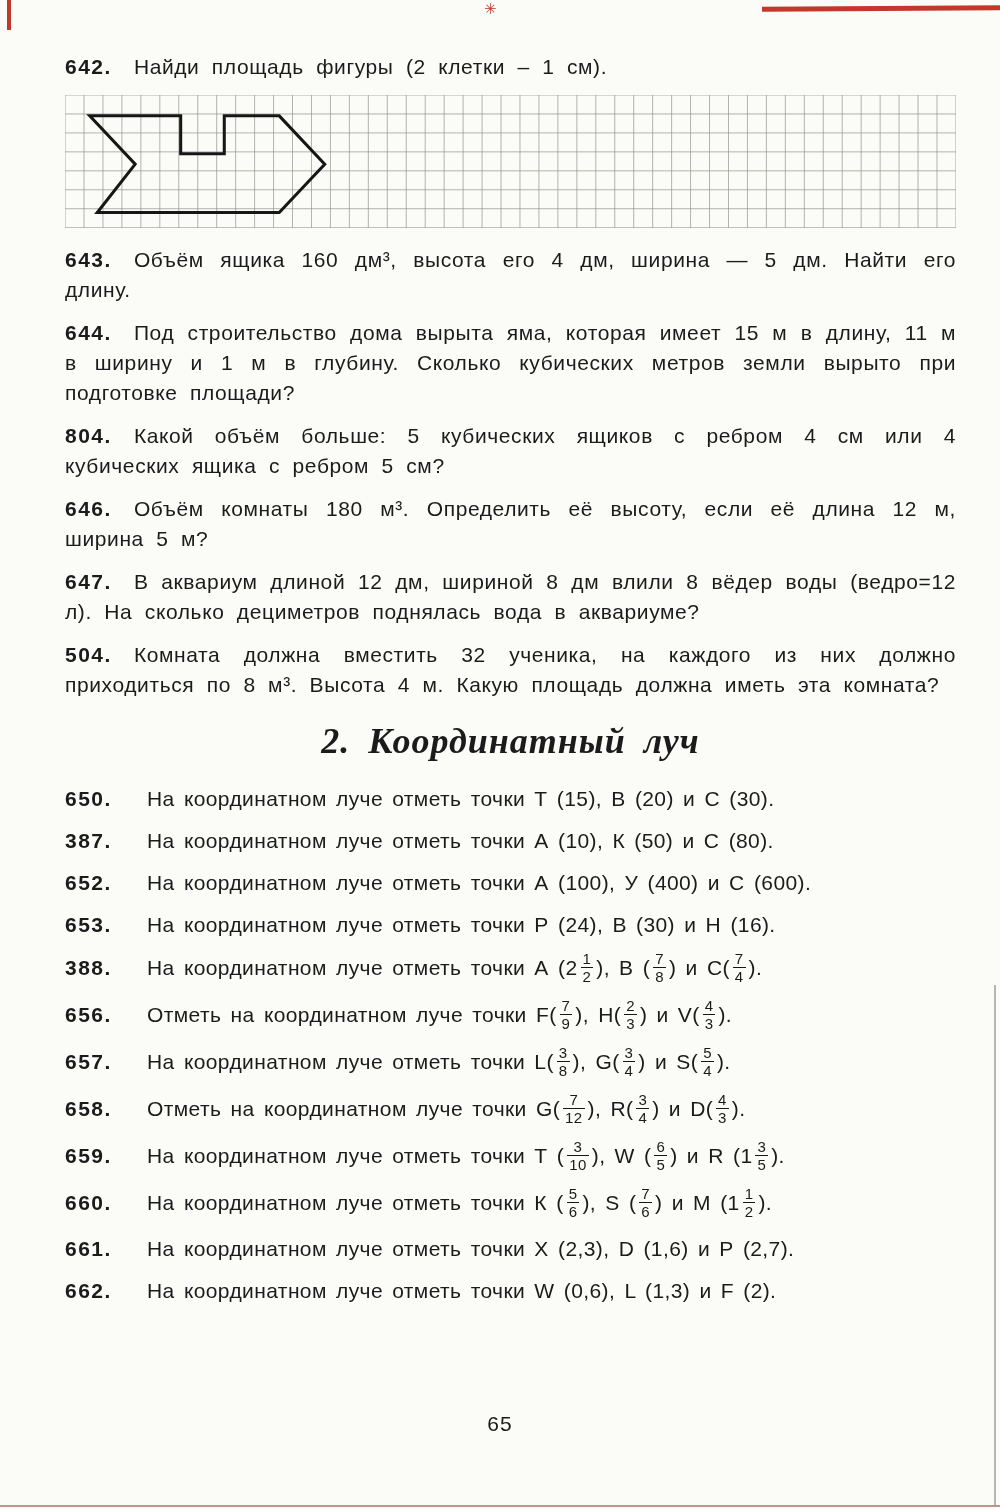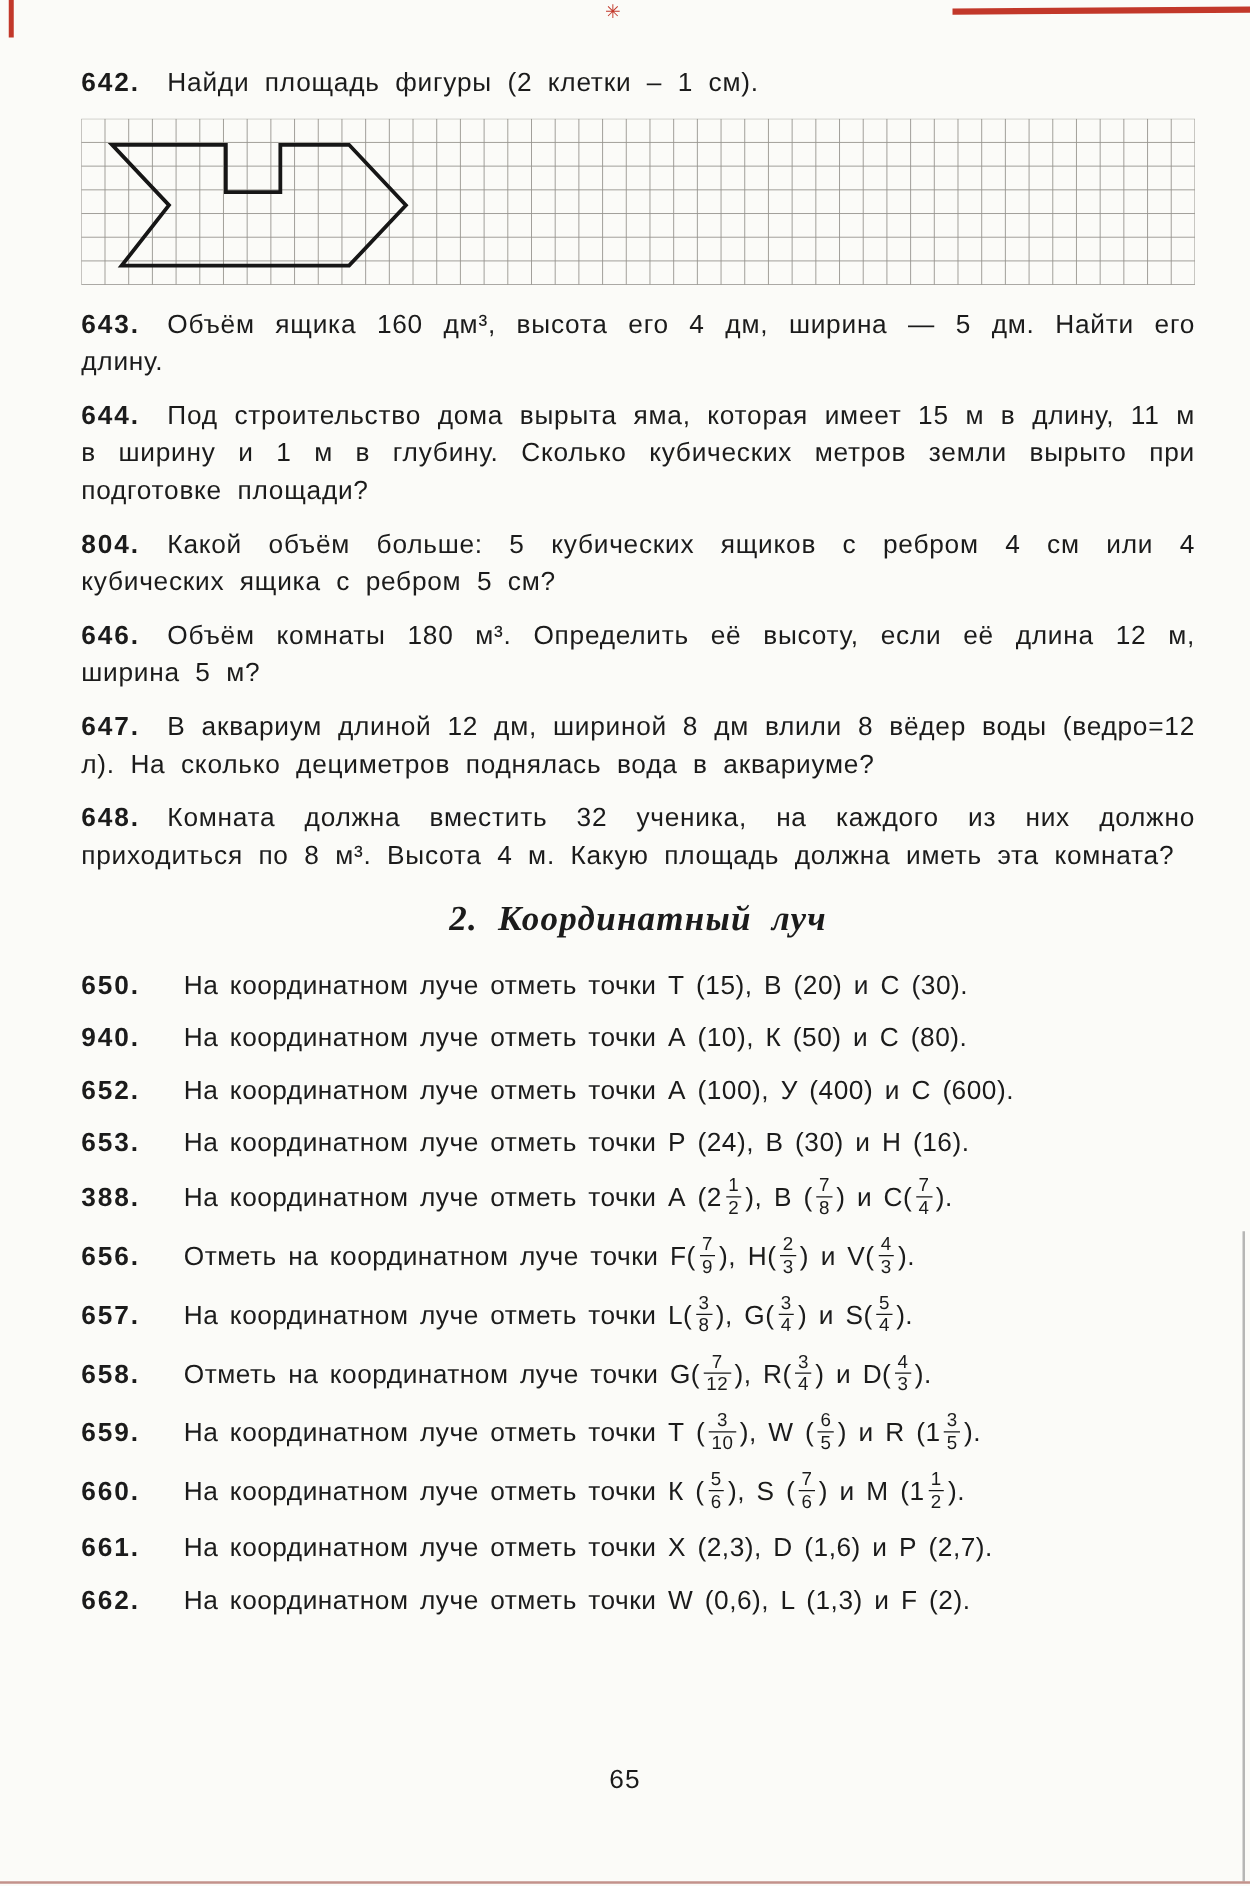--- a/index.html
+++ b/index.html
@@ -150,7 +150,7 @@
 
         <p class="prob"><span class="pnum">647.</span><span class="ptext">В аквариум длиной 12 дм, шириной 8 дм влили 8 вёдер воды (ведро=12 л). На сколько дециметров поднялась вода в аквариуме?</span></p>
 
-        <p class="prob"><span class="pnum">648.</span><span class="ptext">Комната должна вместить 32 ученика, на каждого из них должно приходиться по 8 м³. Высота 4 м. Какую площадь должна иметь эта комната?</span></p>
+        <p class="prob"><span class="pnum">504.</span><span class="ptext">Комната должна вместить 32 ученика, на каждого из них должно приходиться по 8 м³. Высота 4 м. Какую площадь должна иметь эта комната?</span></p>
       </div>
 
     <h2 class="section-heading">2. Координатный луч</h2>

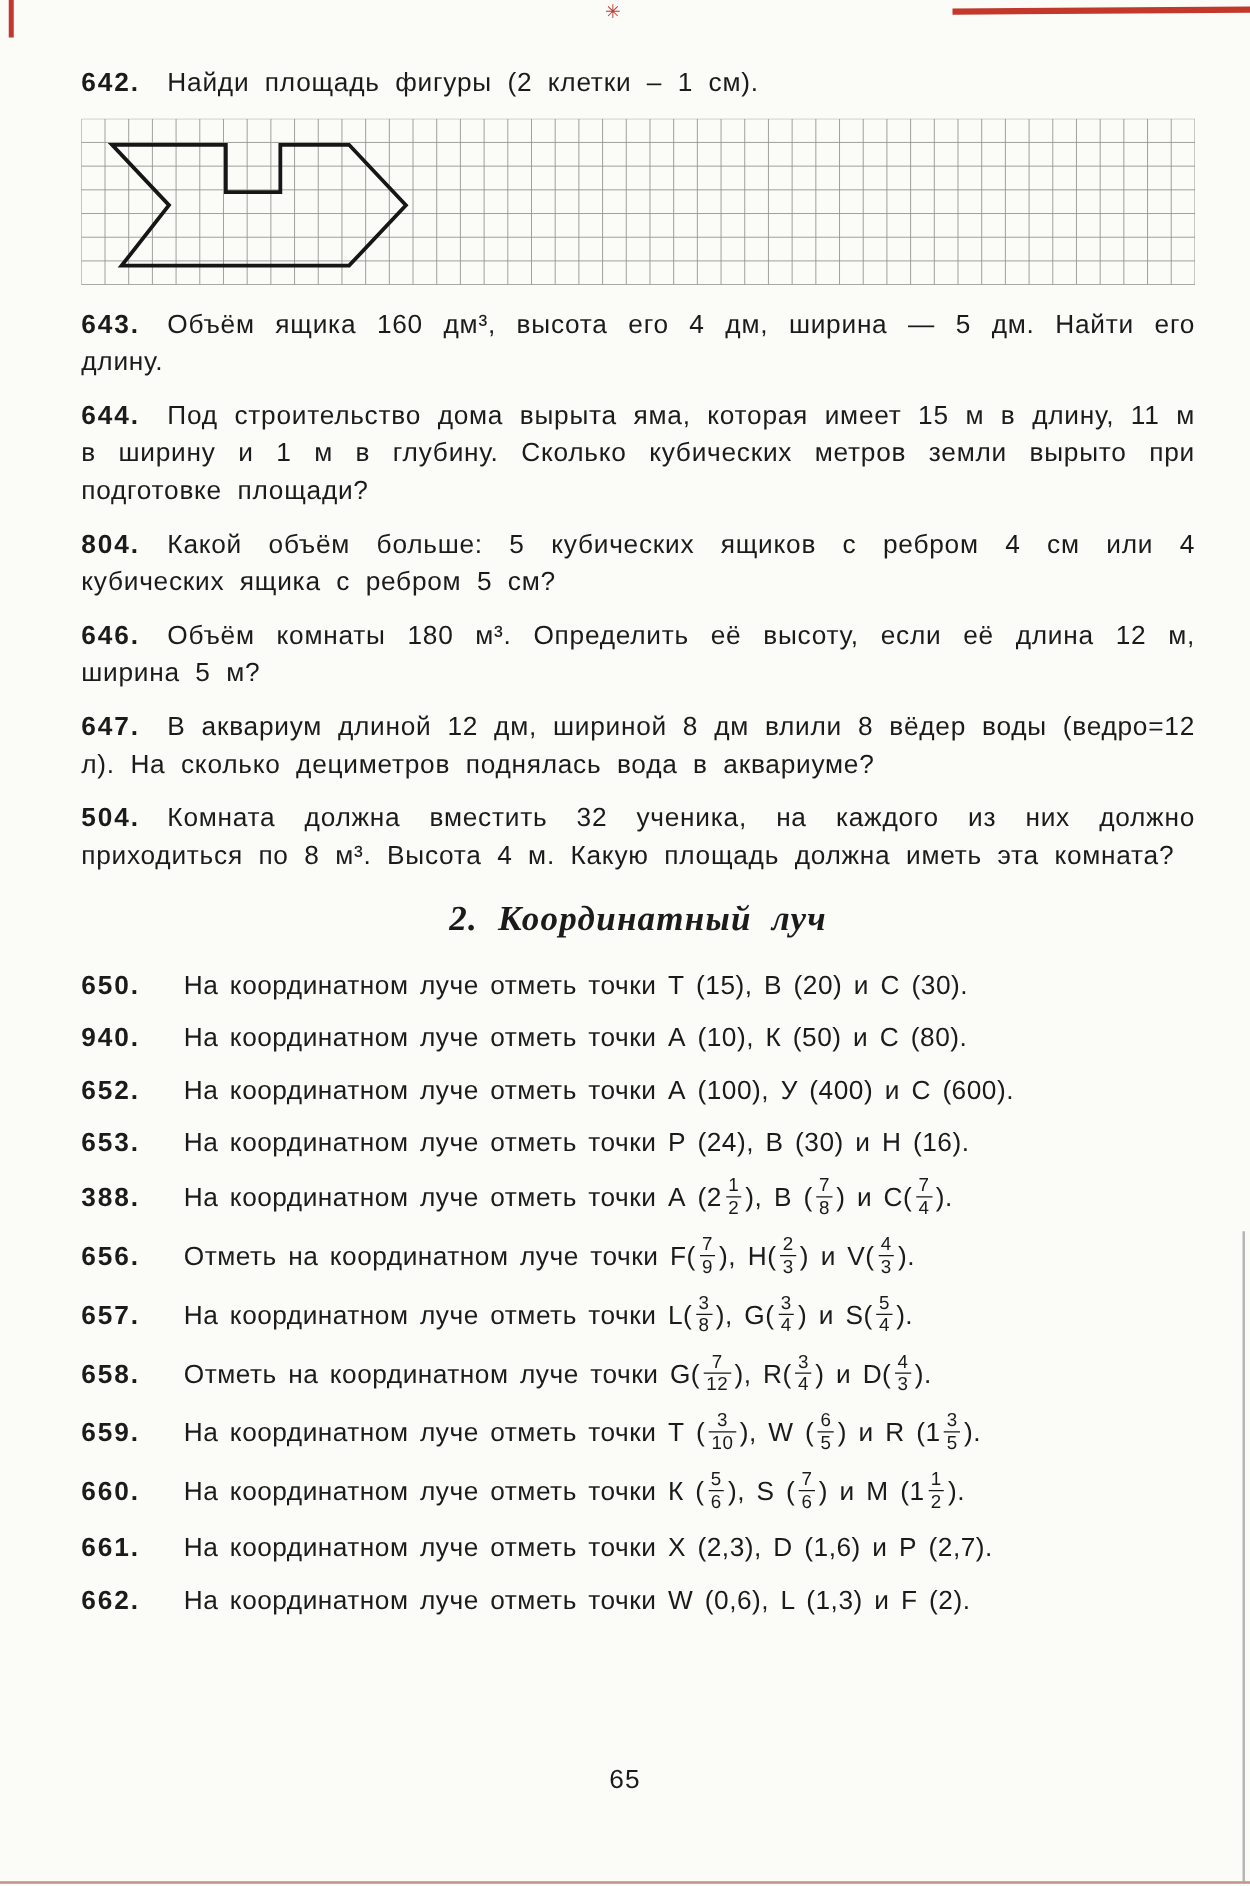--- a/index.html
+++ b/index.html
@@ -28,7 +28,7 @@
   
   .section-heading {
     font-family: "Liberation Serif", "DejaVu Serif", serif;
-    font-style: italic; font-weight: bold; font-size: 28px;
+    font-style: italic; font-weight: bold; font-size: 36px;
     margin: 20px 0 22px; text-align: center; letter-spacing: 1px; word-spacing: 8px;
   }
 

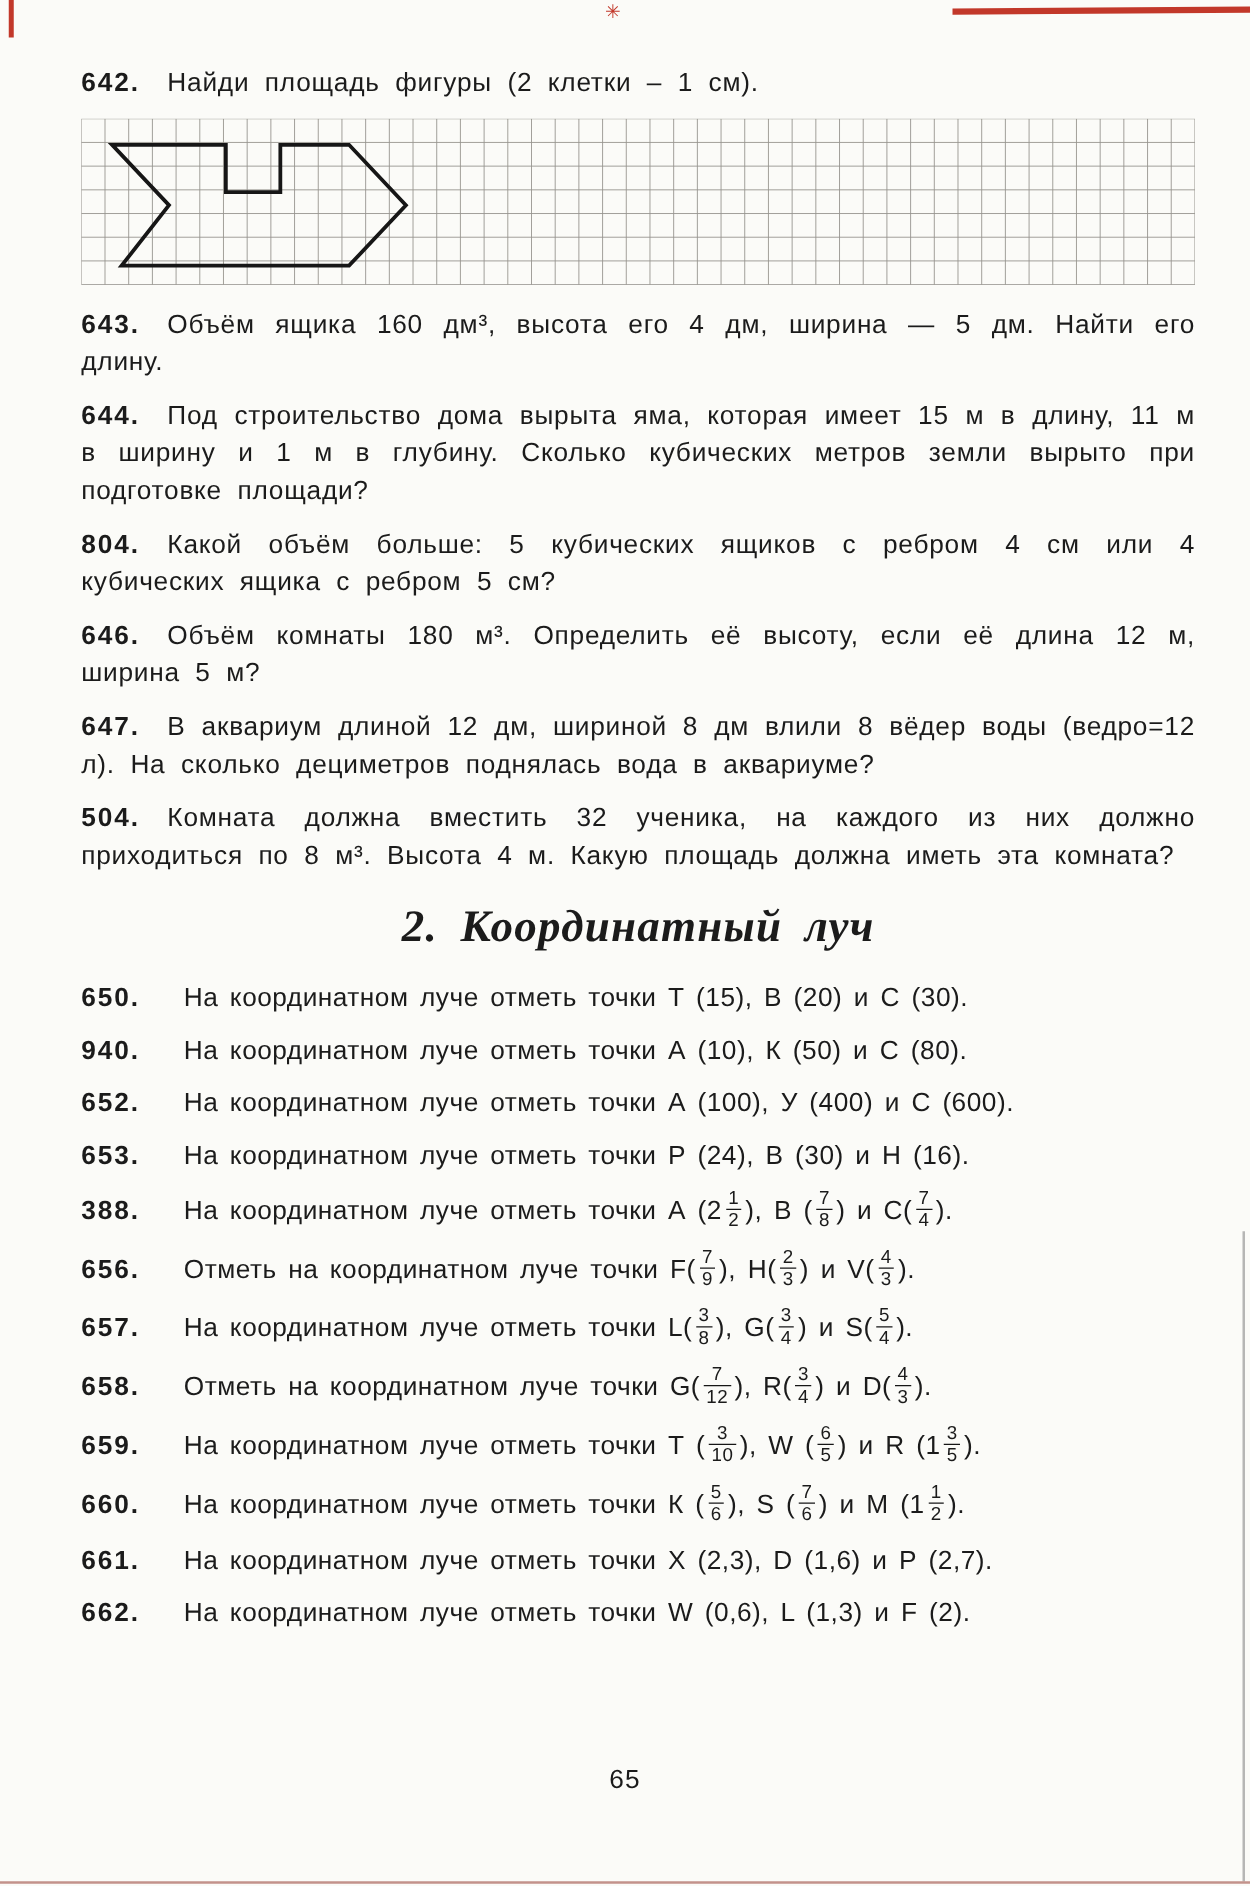--- a/index.html
+++ b/index.html
@@ -160,7 +160,7 @@
 
         <div class="ray-row"><span class="rnum">650.</span><span class="rtext">На координатном луче отметь точки Т (15), В (20) и С (30).</span></div>
 
-        <div class="ray-row"><span class="rnum">940.</span><span class="rtext">На координатном луче отметь точки А (10), К (50) и С (80).</span></div>
+        <div class="ray-row"><span class="rnum">387.</span><span class="rtext">На координатном луче отметь точки А (10), К (50) и С (80).</span></div>
 
         <div class="ray-row"><span class="rnum">652.</span><span class="rtext">На координатном луче отметь точки А (100), У (400) и С (600).</span></div>
 

